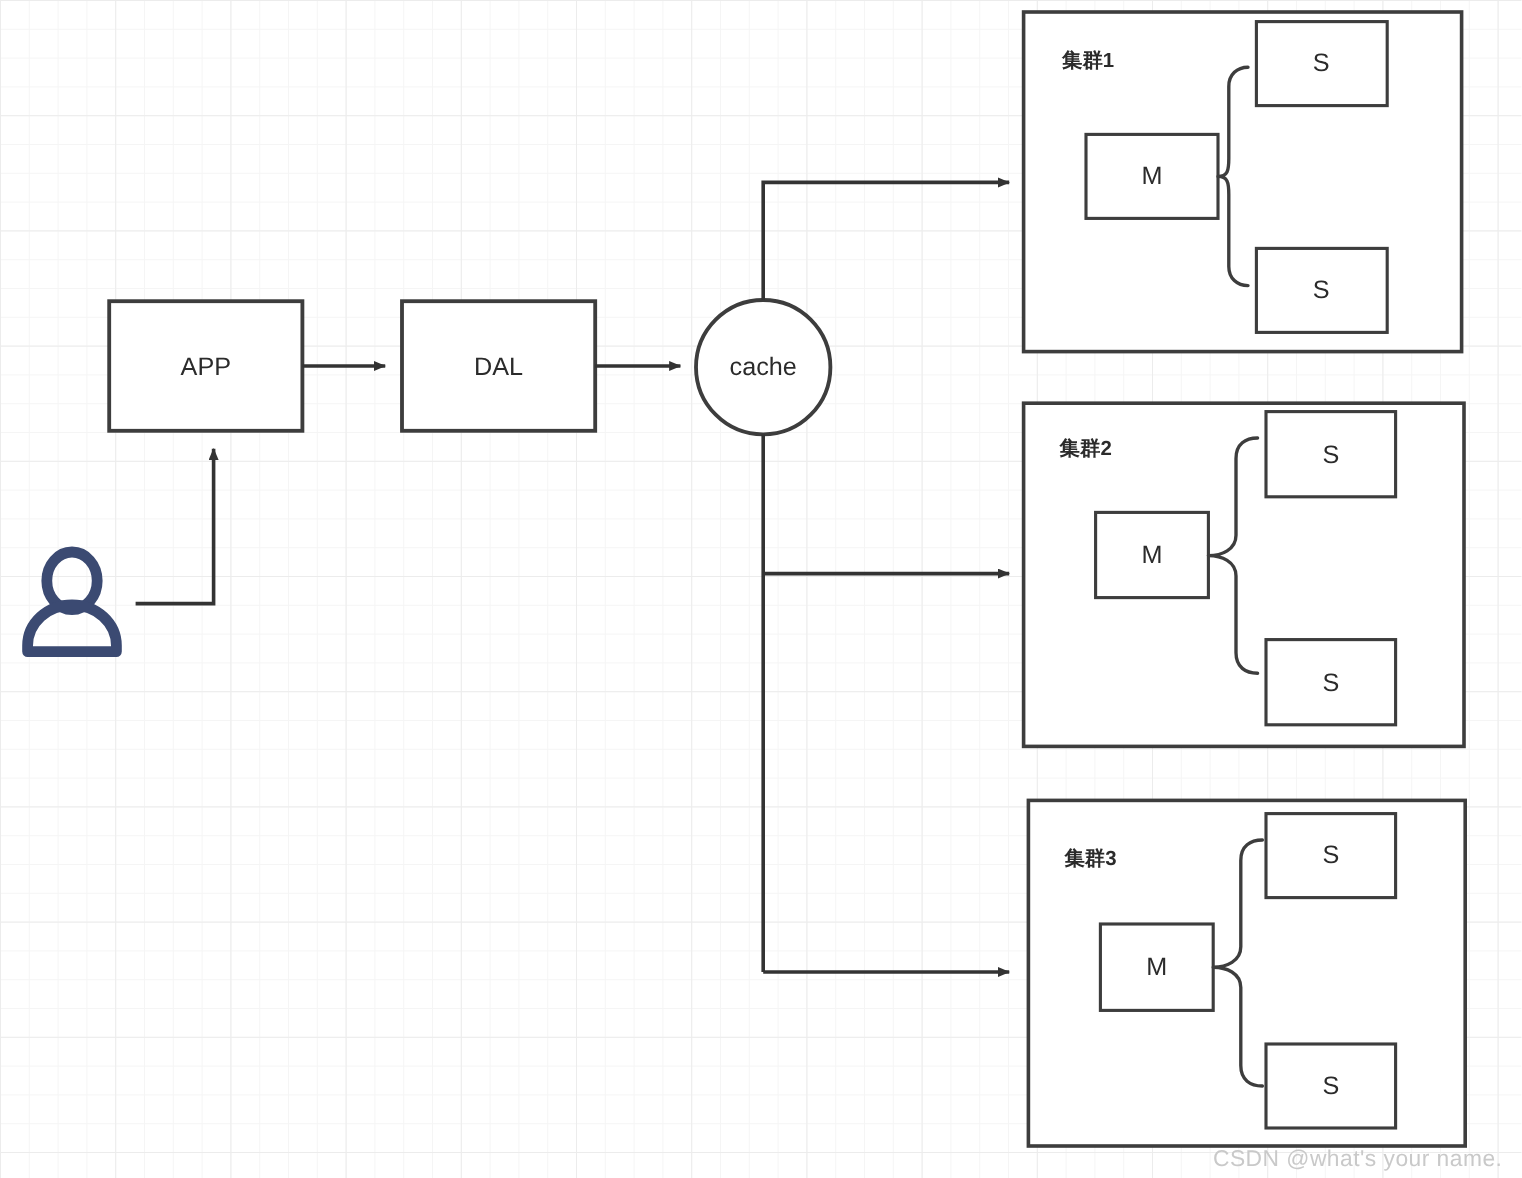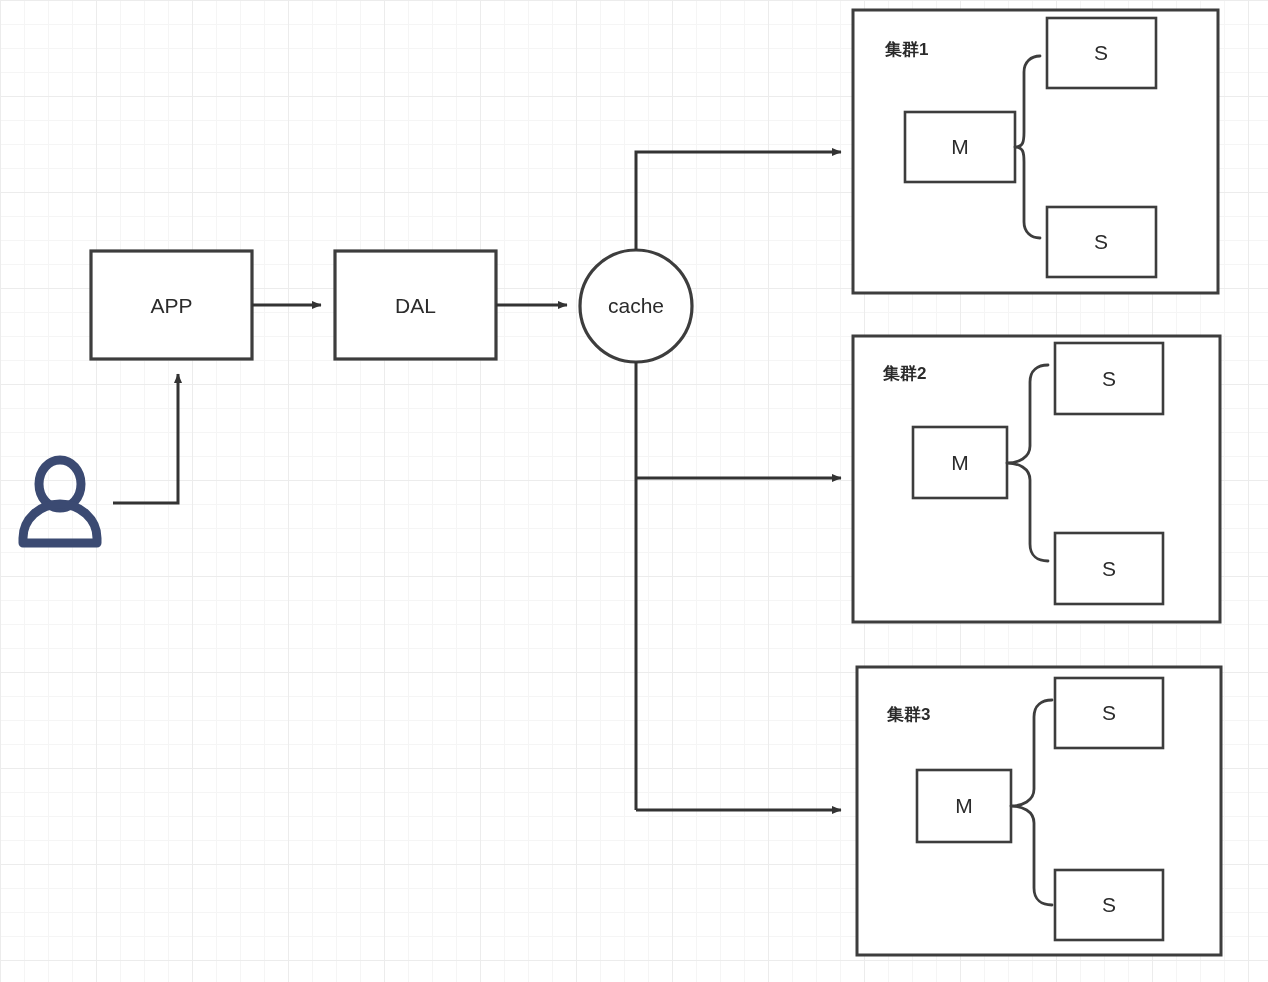--- a/index.html
+++ b/index.html
@@ -213,6 +213,7 @@
 
   </svg>
 
+  <div class="watermark">CSDN @what's your name.</div>
 
 </div>
 

